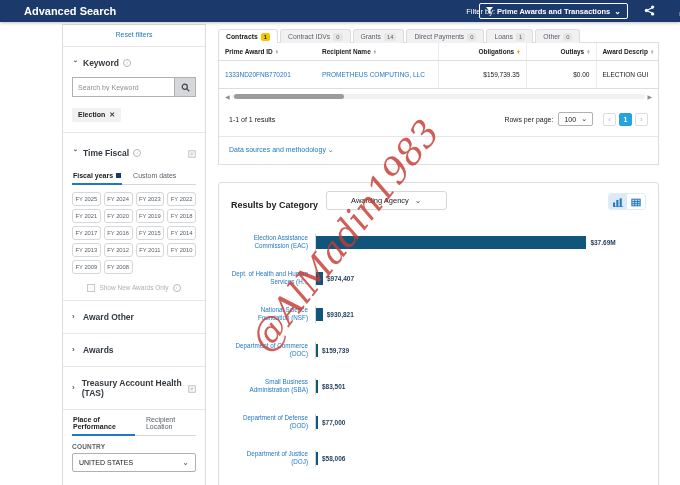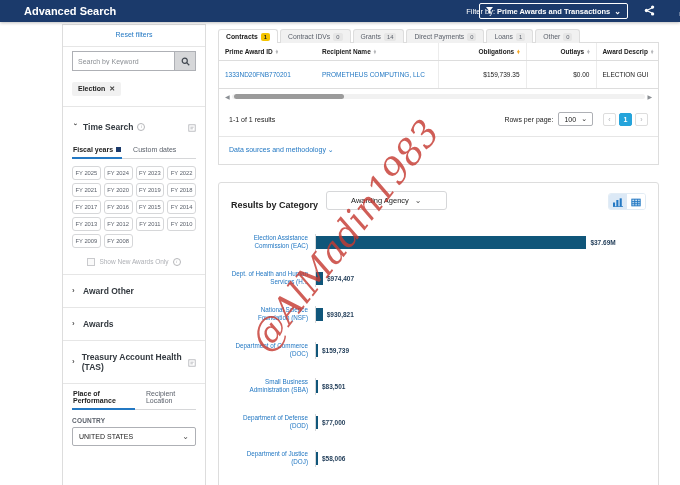--- a/index.html
+++ b/index.html
@@ -190,6 +190,11 @@
   <div class="reset-link">Reset filters</div>
   <div class="divider"></div>
 
+  <div class="sect-head">
+    <span class="chev open">›</span>
+    <span class="sect-title">Keyword</span>
+    <span class="info-ic">i</span>
+  </div>
   <div class="search-row">
     <input class="search-input" placeholder="Search by Keyword" style="">
     <button class="search-btn">

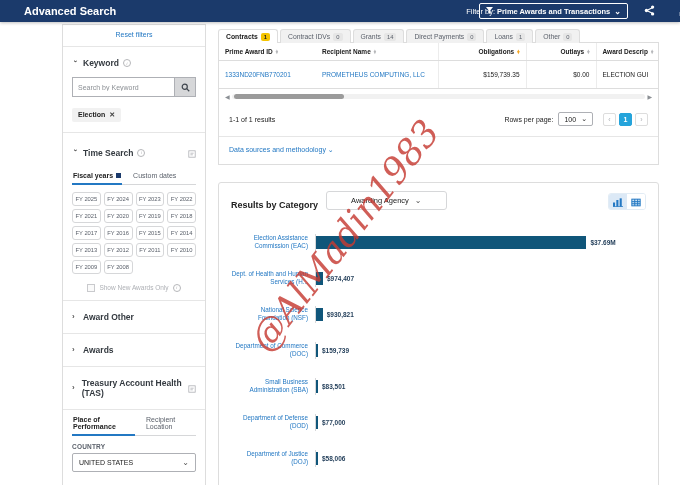--- a/index.html
+++ b/index.html
@@ -214,7 +214,7 @@
 
   <div class="sect-head">
     <span class="chev open">›</span>
-    <span class="sect-title">Time Search</span>
+    <span class="sect-title">Time Fiscal</span>
     <span class="info-ic">i</span>
     <span class="right-ic">
       <svg width="8" height="8" viewBox="0 0 10 10" fill="none" stroke="#aeb0b5">

